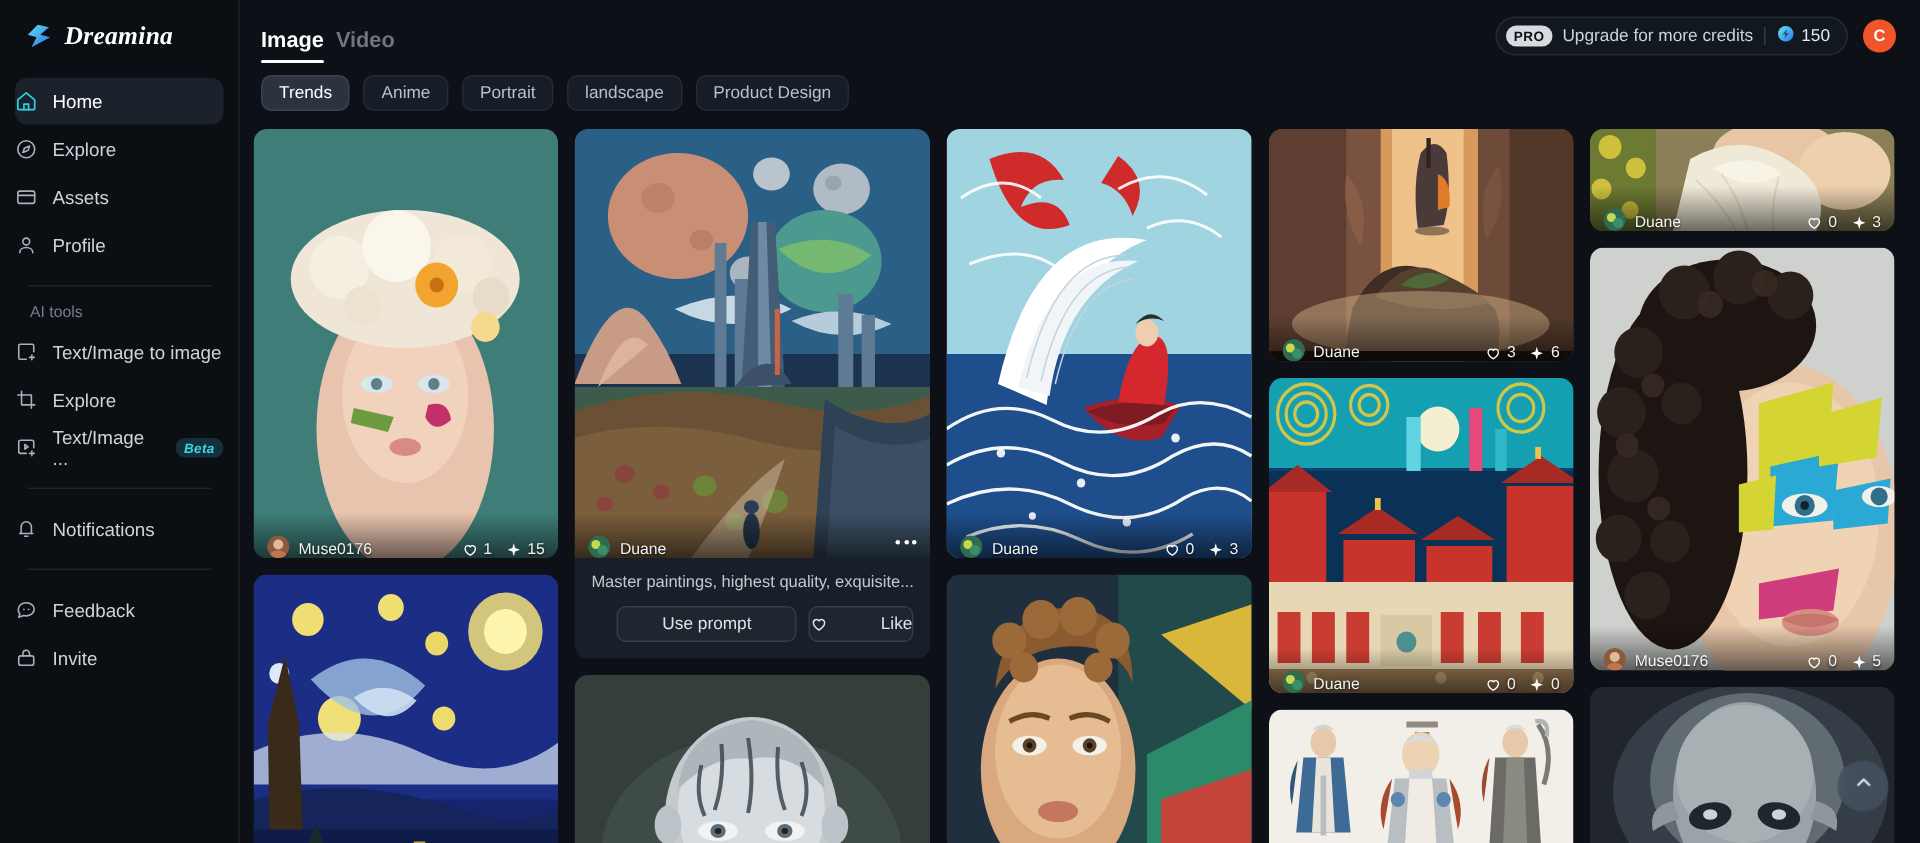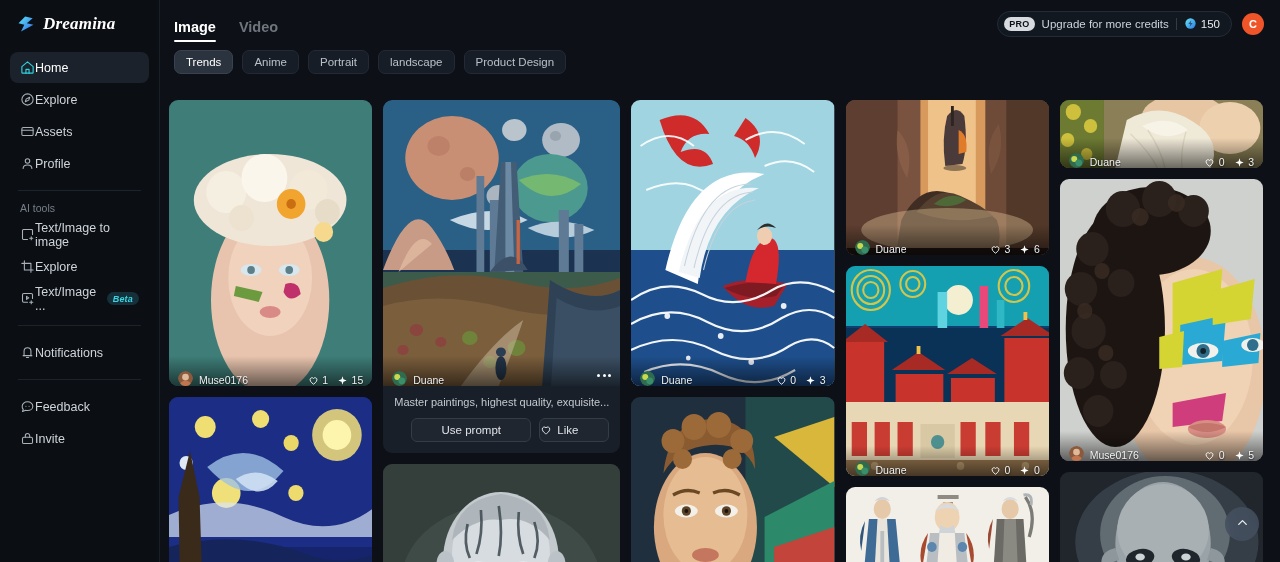--- a/index.html
+++ b/index.html
@@ -56,7 +56,7 @@
     height: 48px; display: flex; align-items: center;
     padding: 0 16px 0 14px; position: relative;
   }
-  .tabs { display: flex; gap: 23px; align-items: flex-end; height: 48px; padding-bottom: 6px; }
+  .tabs { display: flex; gap: 8px; align-items: flex-end; height: 48px; padding-bottom: 6px; }
   .tab {
     font-size: 14.5px; font-weight: bold; color: #6e757d; cursor: pointer;
     position: relative; padding-bottom: 7px;

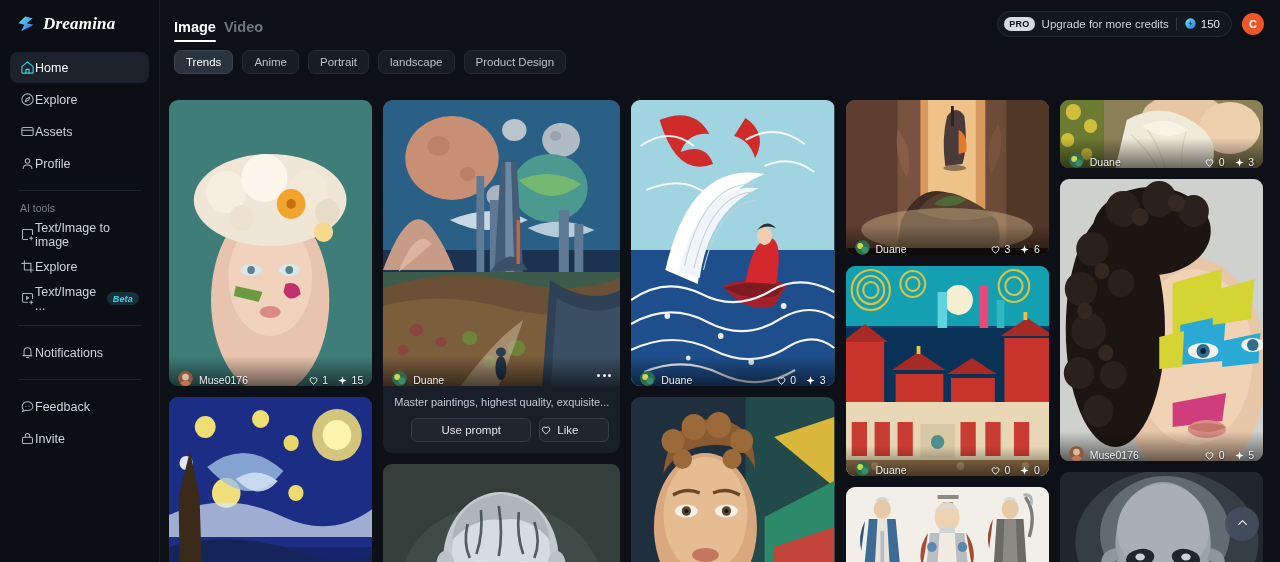--- a/index.html
+++ b/index.html
@@ -32,8 +32,8 @@
   }
   .nav { margin-top: 4px; }
   .nav-item {
-    display: flex; align-items: center; 
-    height: 31px; padding: 0 10px; border-radius: 8px;
+    display: flex; align-items: center; gap: 10px;
+    height: 31px; padding: 0 0; border-radius: 8px;
     font-size: 12.5px; color: #cfd4da; cursor: pointer;
     margin-bottom: 1px;
   }

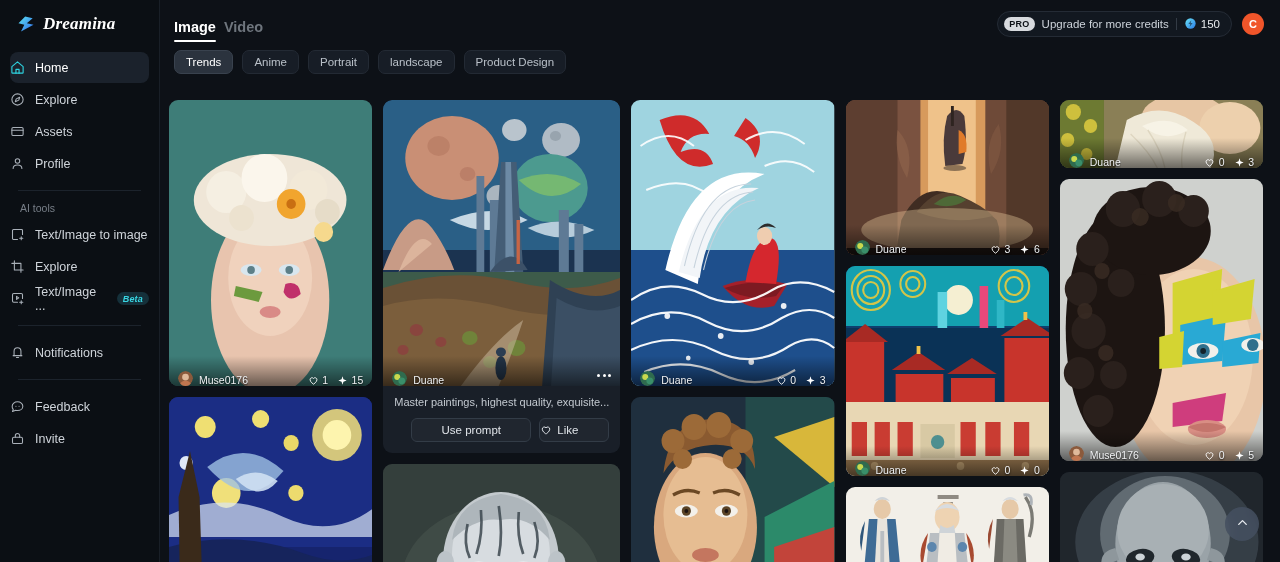--- a/index.html
+++ b/index.html
@@ -86,7 +86,7 @@
   }
 
   
-  .chips { display: flex; gap: 9px; padding: 2px 16px 26px 14px; }
+  .chips { display: flex; gap: 9px; padding: 2px 16px 12px 14px; }
   .chip {
     font-size: 11.5px; color: #b9c0c8; background: #171d26;
     border: 1px solid #232a34; border-radius: 7px;

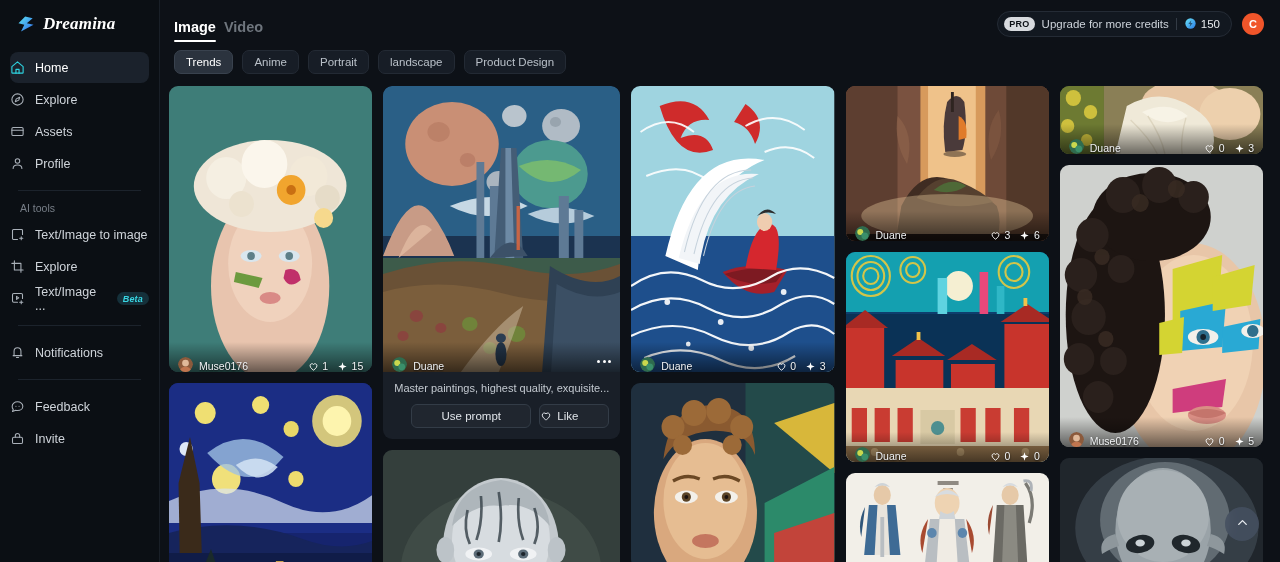--- a/index.html
+++ b/index.html
@@ -145,7 +145,7 @@
   .btn-like {
     width: 70px; height: 24px; border-radius: 6px;
     border: 1px solid #333c47; background: #20262f; color: #dfe3e8;
-    font-size: 11.5px; display: flex; align-items: center; justify-content: flex-start;
+    font-size: 11.5px; display: flex; align-items: center; justify-content: space-between;
     gap: 5px; cursor: pointer; font-family: "Liberation Sans", sans-serif;
   }
 

